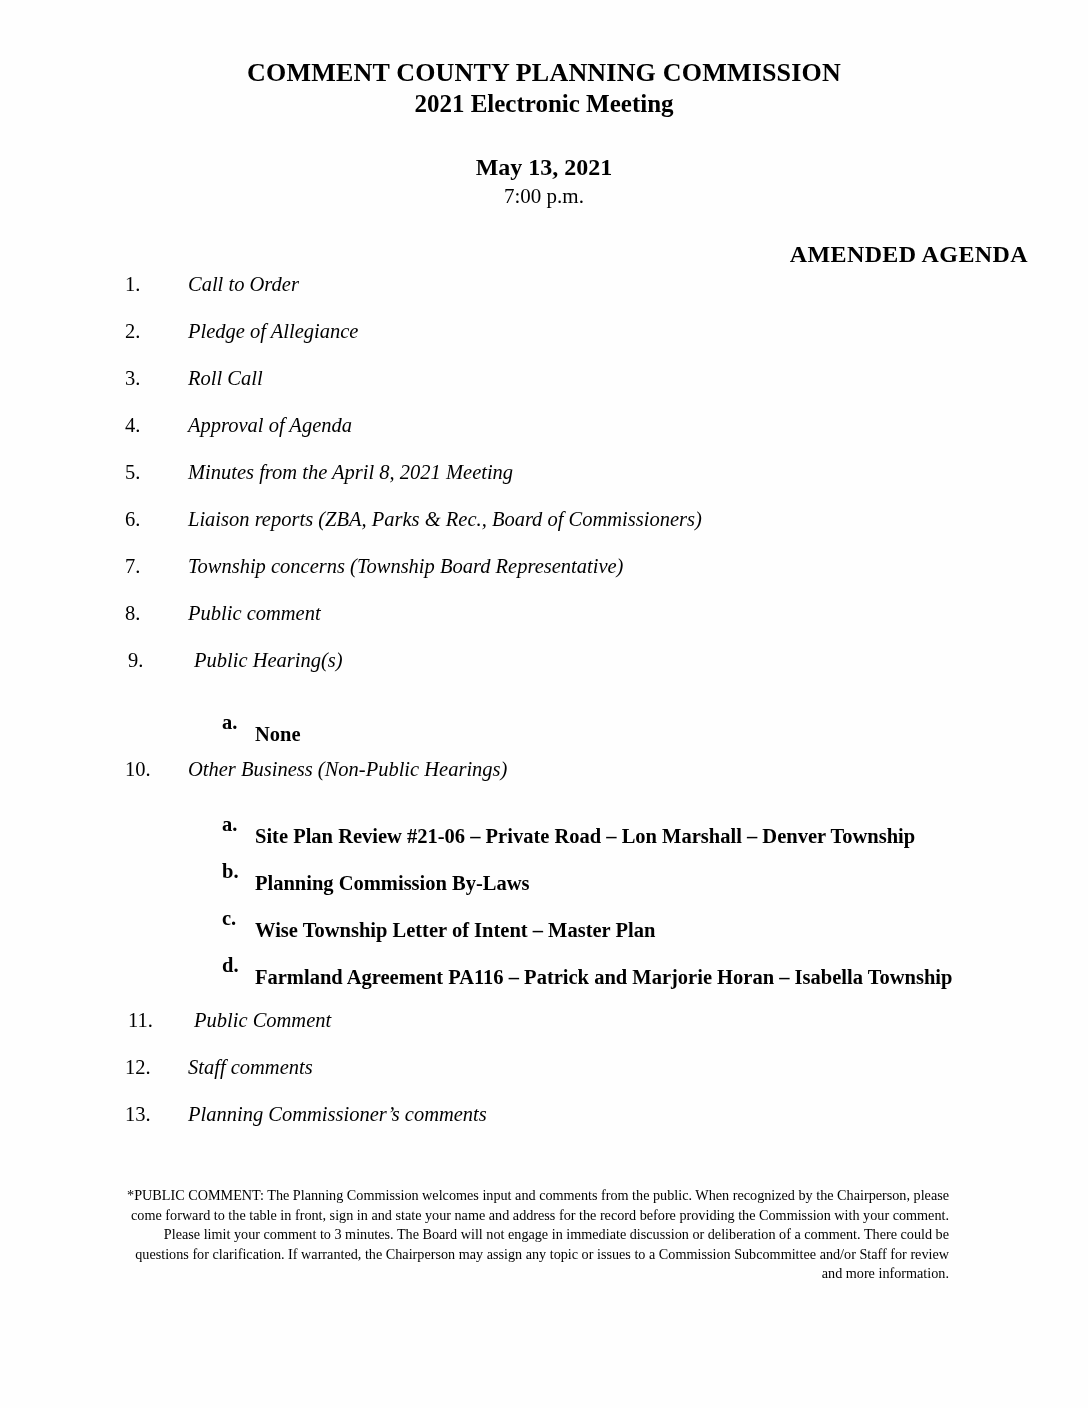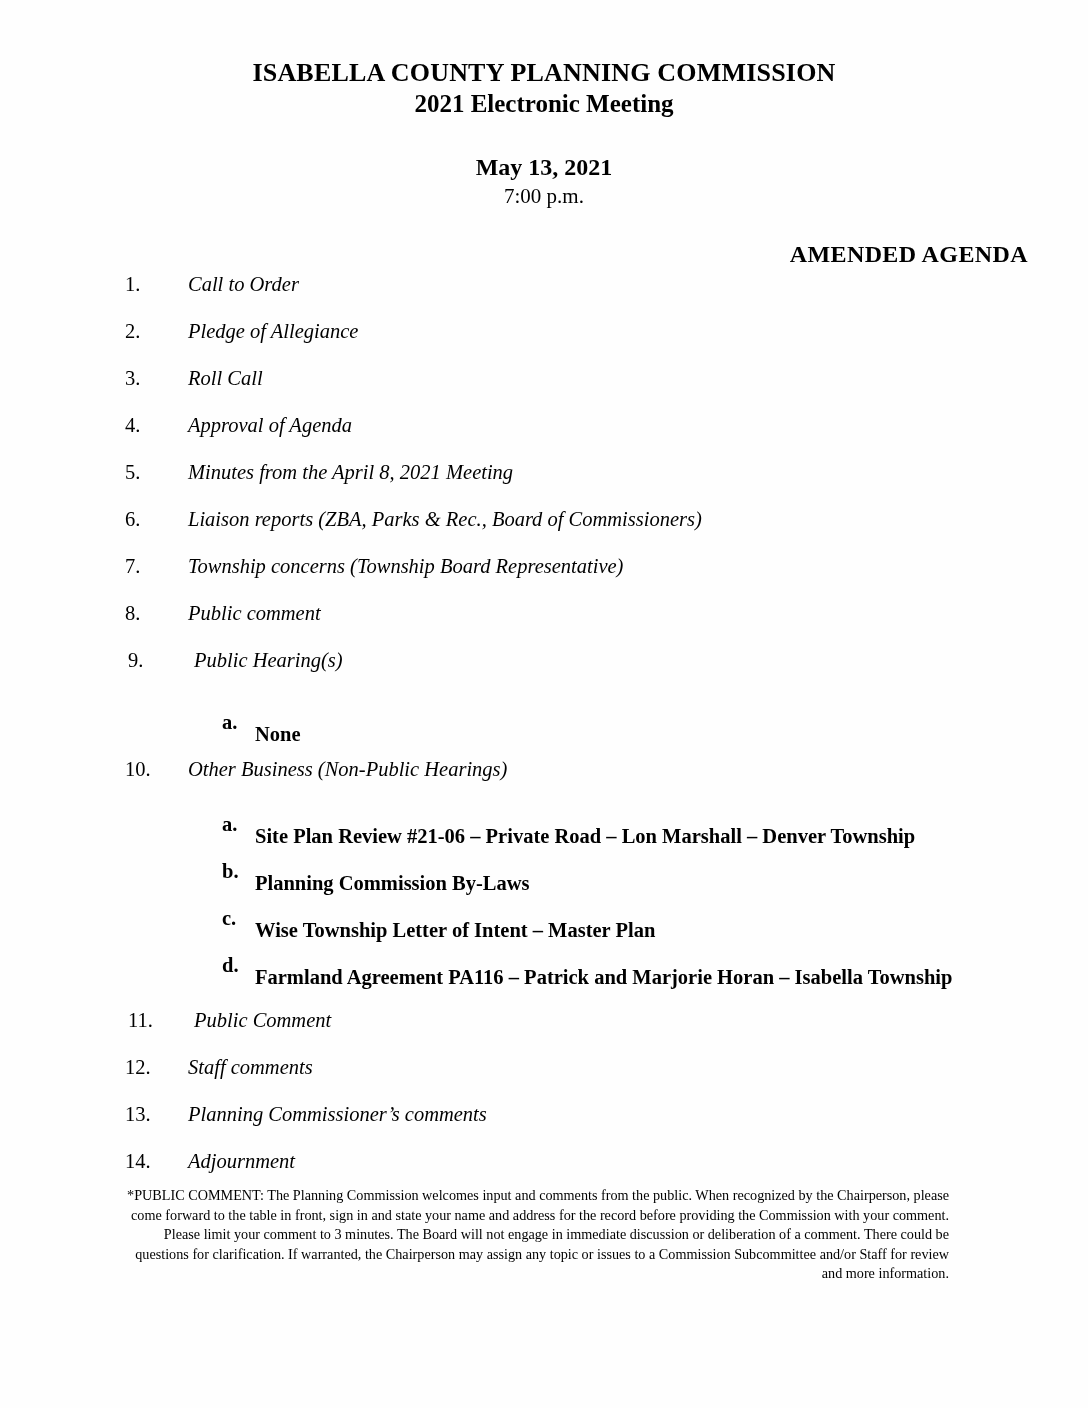--- a/index.html
+++ b/index.html
@@ -139,7 +139,7 @@
   <div class="sheet">
 
     <div class="header">
-      <div class="title-line1">ISABELLA COUNTY PLANNING COMMISSION</div>
+      <div class="title-line1">COMMENT COUNTY PLANNING COMMISSION</div>
       <div class="title-line2">2021 Electronic Meeting</div>
 
       <div class="date-block">

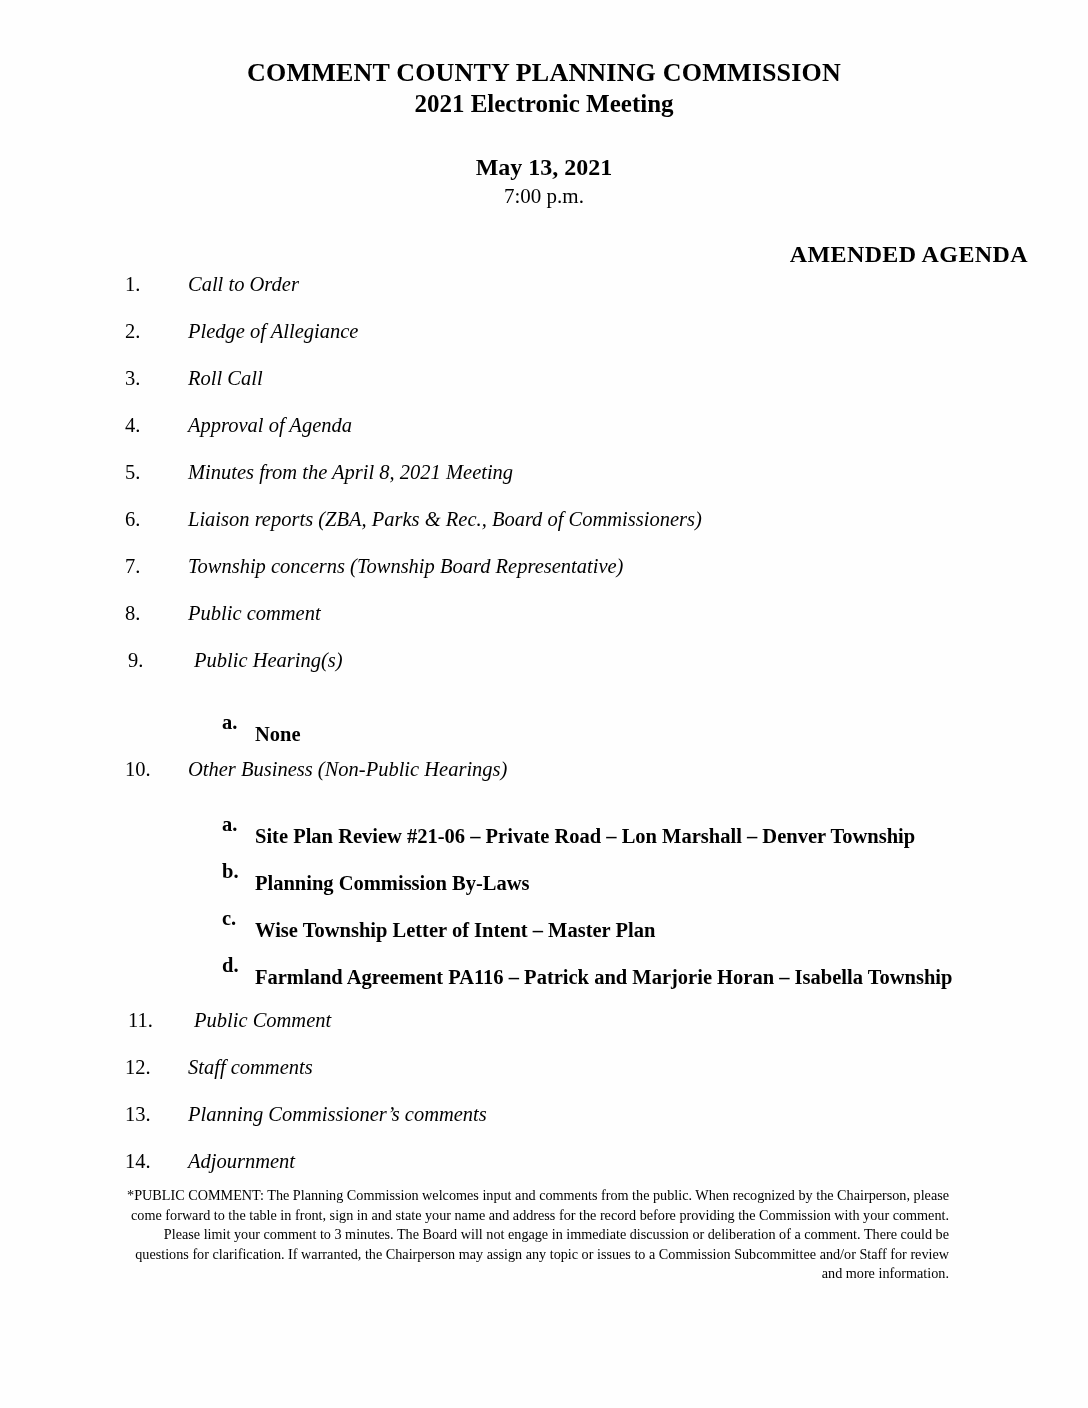--- a/index.html
+++ b/index.html
@@ -248,10 +248,6 @@
         <span class="txt">Planning Commissioner’s comments</span>
       </div>
 
-      <div class="item">
-        <span class="num">14.</span>
-        <span class="txt">Adjournment</span>
-      </div>
 
     </div>
 

